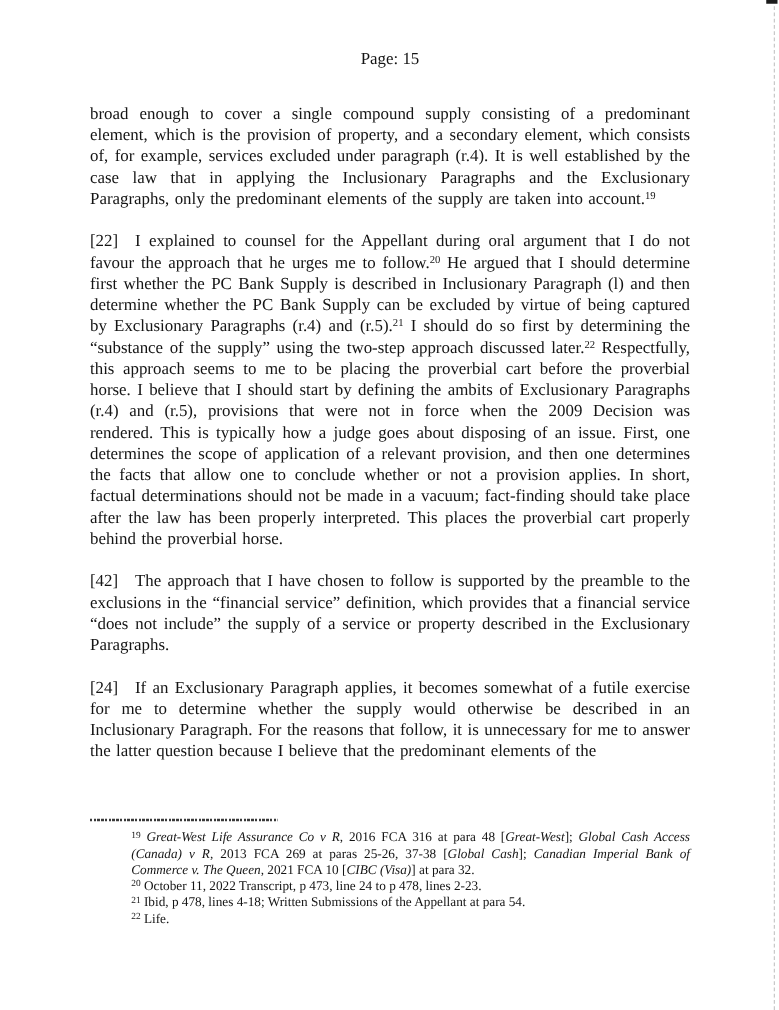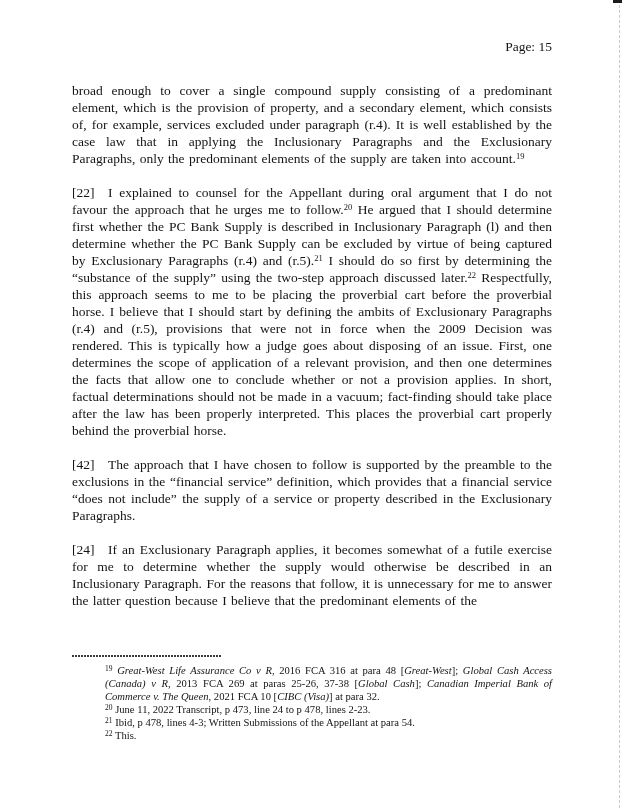--- a/index.html
+++ b/index.html
@@ -25,7 +25,7 @@
   .page-header {
     font-size: 13.5px;
     font-weight: normal;
-    text-align: right;
+    text-align: center;
     margin: 0 0 27px 0;
     line-height: 17px;
   }

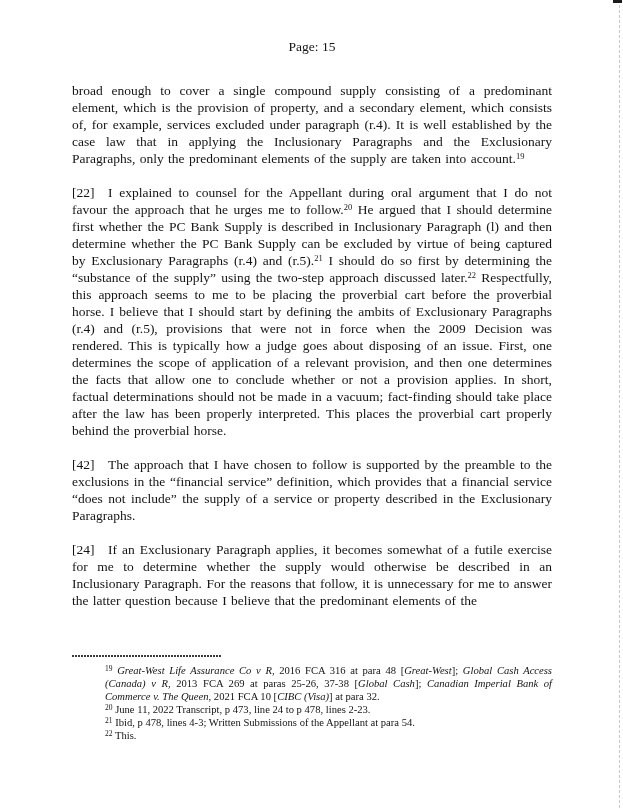--- a/index.html
+++ b/index.html
@@ -111,7 +111,7 @@
 
     <div class="footnote"><sup class="fn-marker">19</sup> <span><i>Great-West Life Assurance Co v R</i><span>, 2016 FCA 316 at para 48 [</span><i>Great-West</i><span>]; </span><i>Global Cash Access (Canada) v R</i><span>, 2013 FCA 269 at paras 25-26, 37-38 [</span><i>Global Cash</i><span>]; </span><i>Canadian Imperial Bank of Commerce v. The Queen</i><span>, 2021 FCA 10 [</span><i>CIBC (Visa)</i><span>] at para 32.</span></span></div>
 
-    <div class="footnote"><sup class="fn-marker">20</sup> <span><span>June 11, 2022 Transcript, p 473, line 24 to p 478, lines 2-23.</span></span></div>
+    <div class="footnote"><sup class="fn-marker">20</sup> <span><span>October 11, 2022 Transcript, p 473, line 24 to p 478, lines 2-23.</span></span></div>
 
     <div class="footnote"><sup class="fn-marker">21</sup> <span><span>Ibid, p 478, lines 4-3; Written Submissions of the Appellant at para 54.</span></span></div>
 

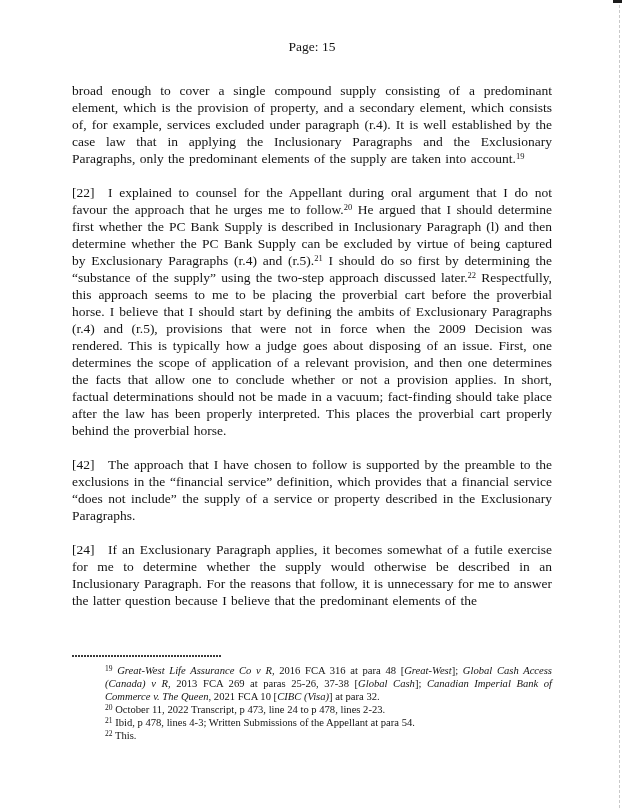--- a/index.html
+++ b/index.html
@@ -113,7 +113,7 @@
 
     <div class="footnote"><sup class="fn-marker">20</sup> <span><span>October 11, 2022 Transcript, p 473, line 24 to p 478, lines 2-23.</span></span></div>
 
-    <div class="footnote"><sup class="fn-marker">21</sup> <span><span>Ibid, p 478, lines 4-3; Written Submissions of the Appellant at para 54.</span></span></div>
+    <div class="footnote"><sup class="fn-marker">21</sup> <span><span>Ibid, p 478, lines 4-18; Written Submissions of the Appellant at para 54.</span></span></div>
 
     <div class="footnote"><sup class="fn-marker">22</sup> <span><span>This.</span></span></div>
 

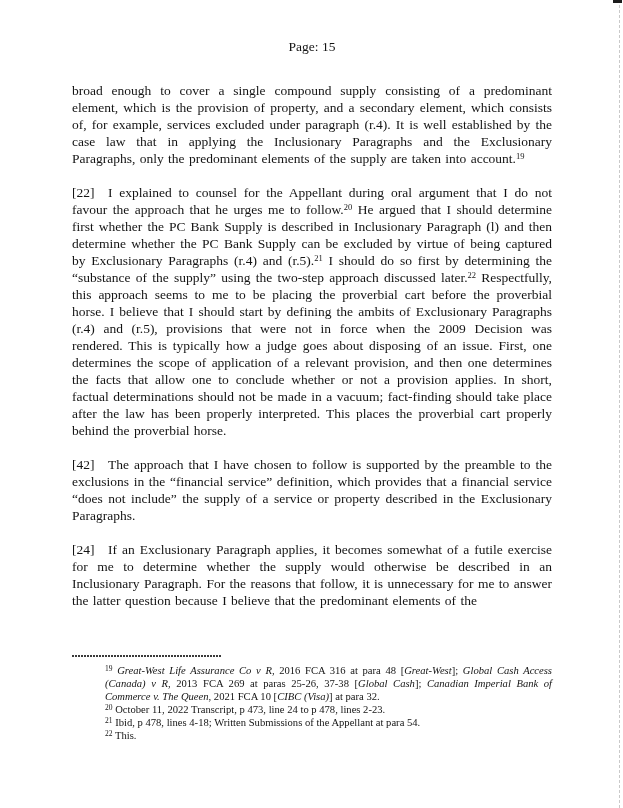--- a/index.html
+++ b/index.html
@@ -115,7 +115,7 @@
 
     <div class="footnote"><sup class="fn-marker">21</sup> <span><span>Ibid, p 478, lines 4-18; Written Submissions of the Appellant at para 54.</span></span></div>
 
-    <div class="footnote"><sup class="fn-marker">22</sup> <span><span>This.</span></span></div>
+    <div class="footnote"><sup class="fn-marker">22</sup> <span><span>Life.</span></span></div>
 
   </div>
 

